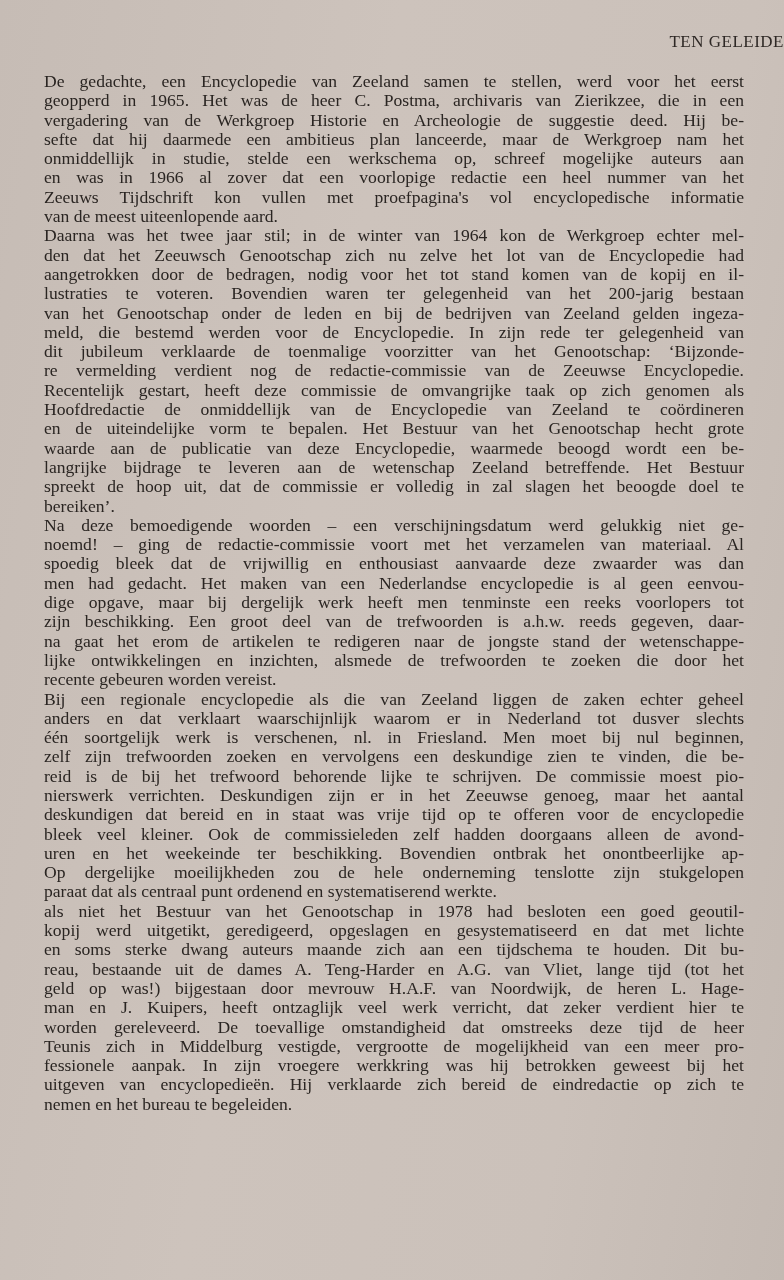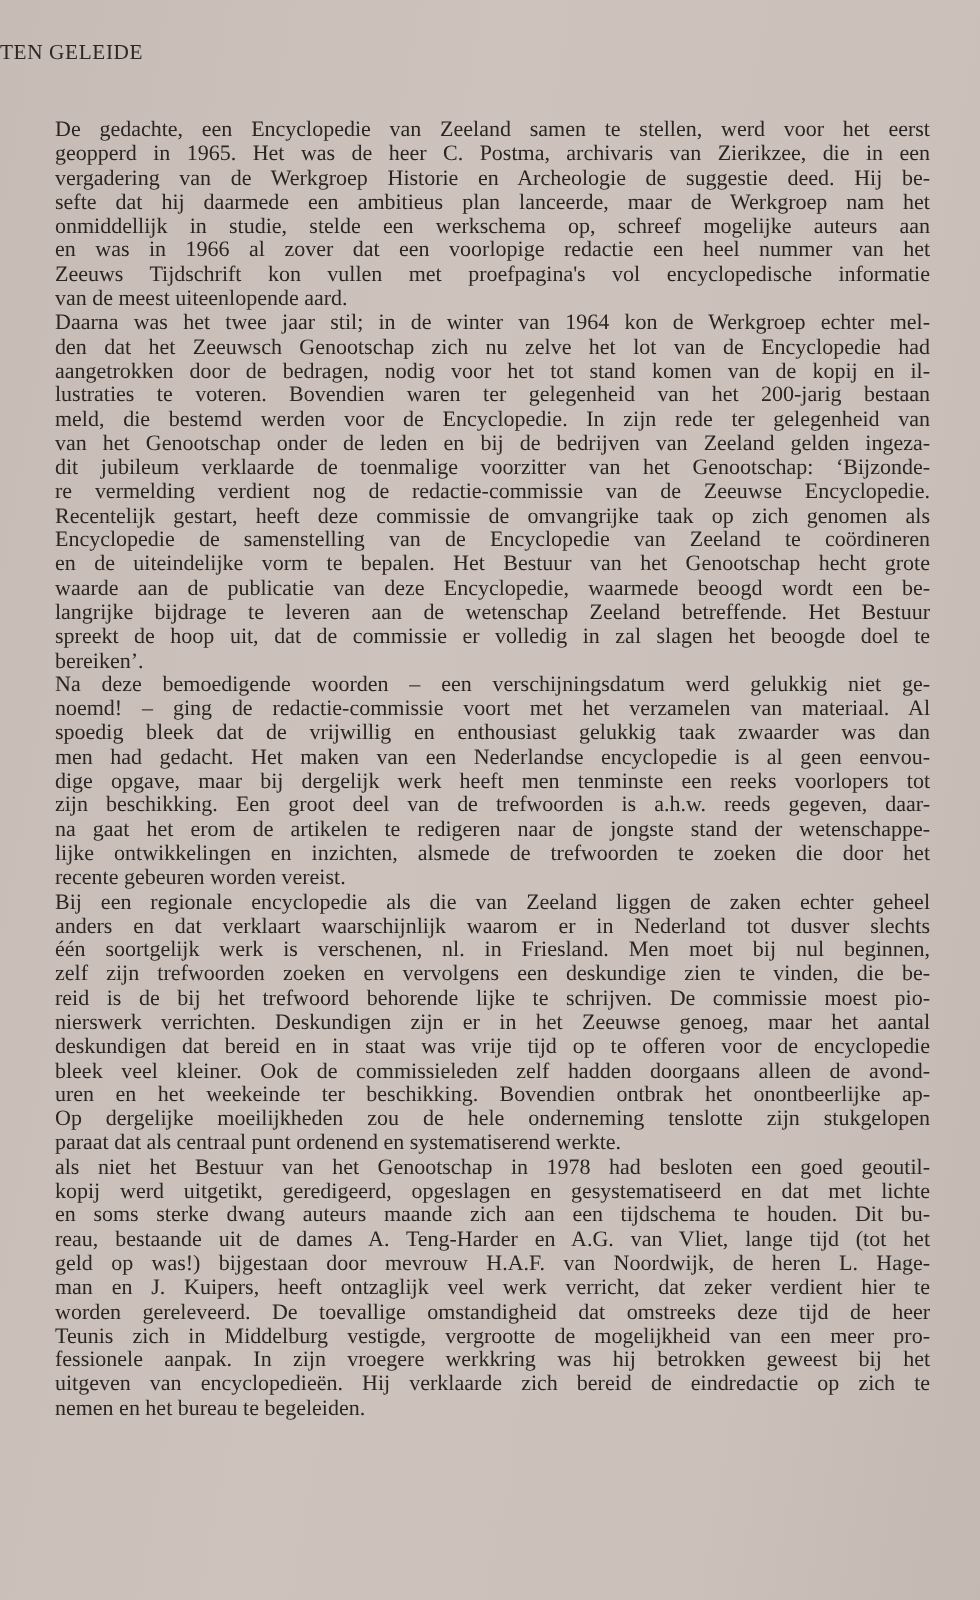--- a/index.html
+++ b/index.html
@@ -12,7 +12,7 @@
   }
   .page-title {
     position: absolute; top: 32px; left: 0; width: 784px;
-    text-align: left; font-size: 17px; letter-spacing: 0.5px;
+    text-align: right; font-size: 17px; letter-spacing: 0.5px;
     color: #2e2825;
   }
   .text-block {

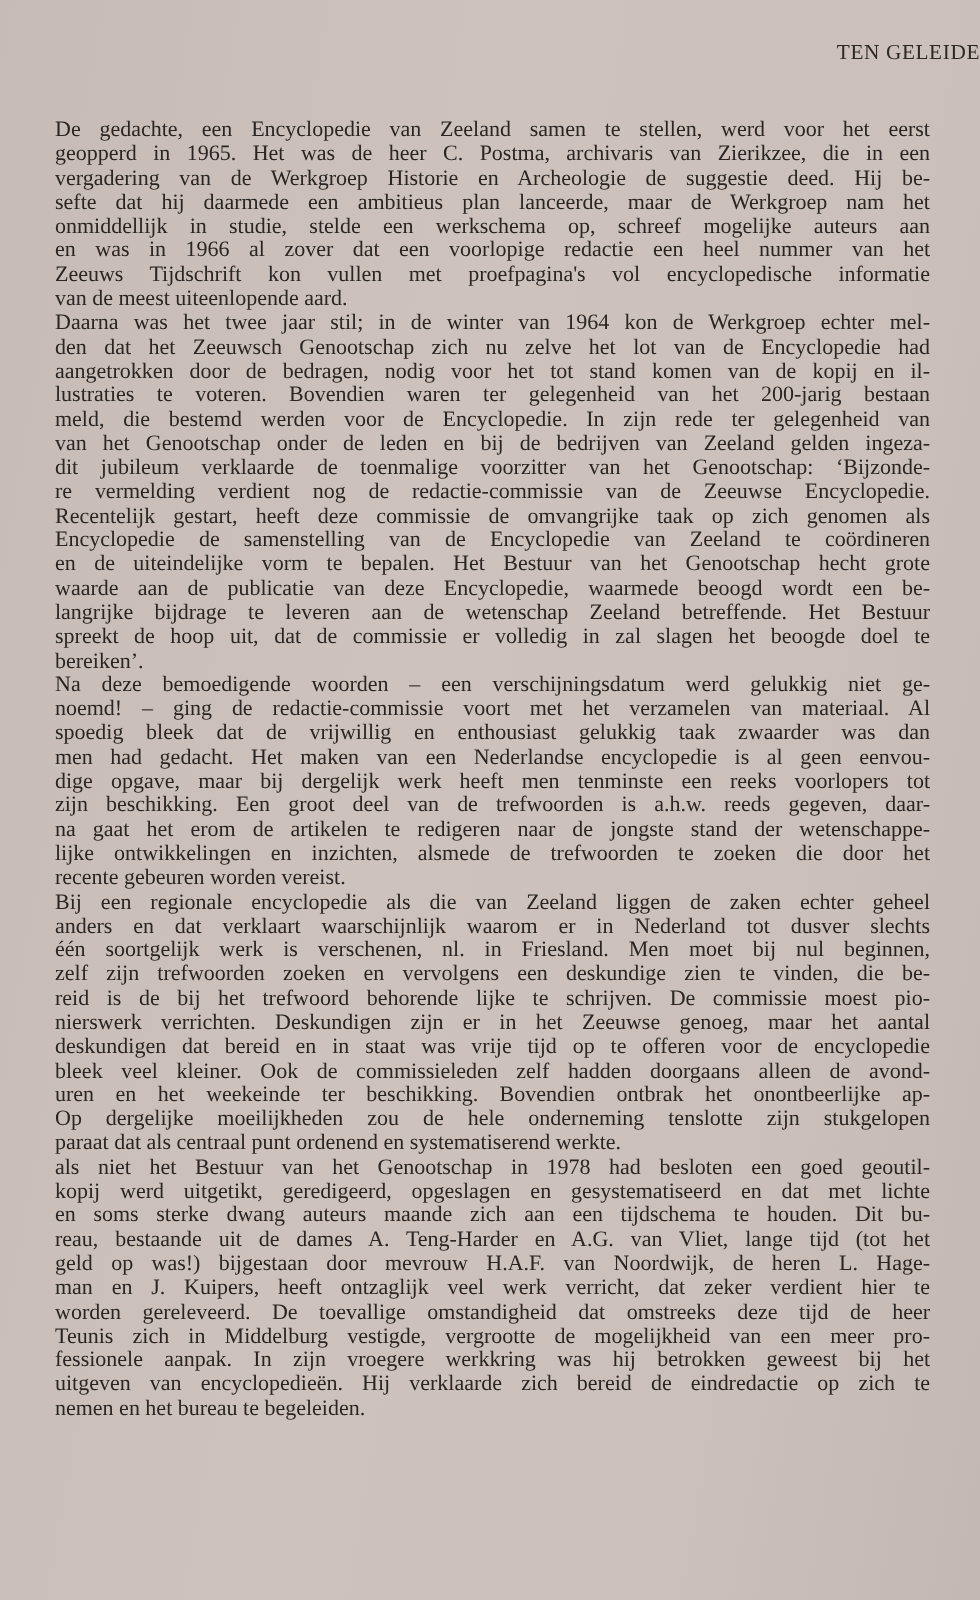--- a/index.html
+++ b/index.html
@@ -16,7 +16,7 @@
     color: #2e2825;
   }
   .text-block {
-    position: absolute; top: 94px; left: 44px; width: 700px; font-family: Liberation Serif, serif;
+    position: absolute; top: 72px; left: 44px; width: 700px; font-family: Liberation Serif, serif;
   }
   .line {
     display: block; white-space: nowrap;

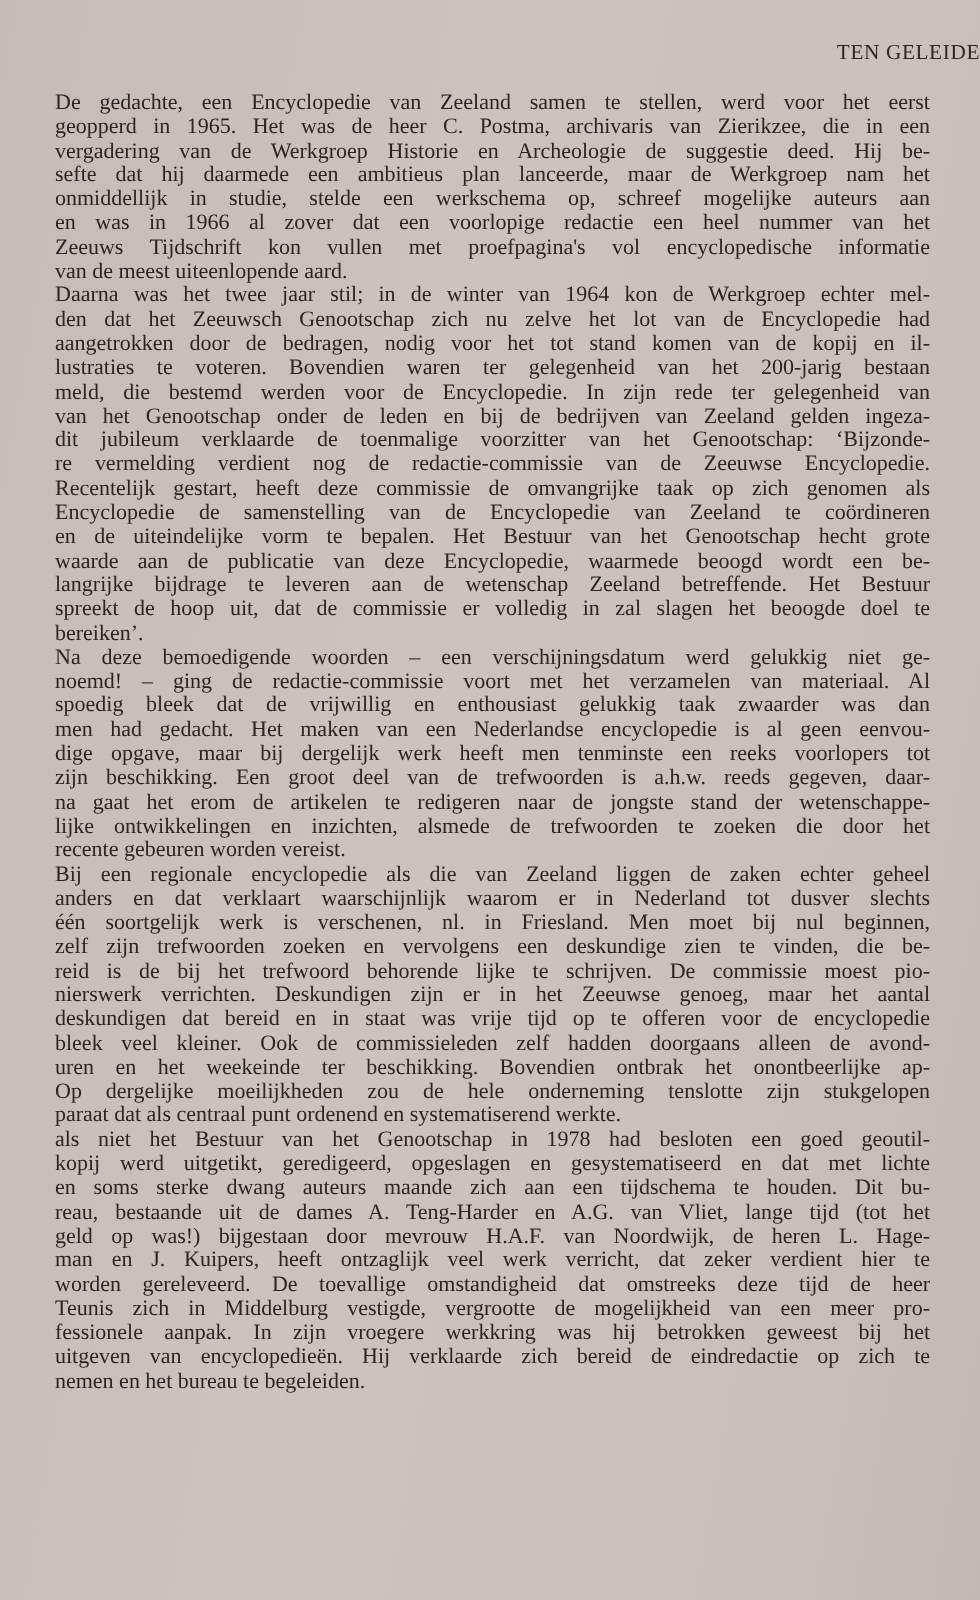--- a/index.html
+++ b/index.html
@@ -43,8 +43,8 @@
       <span class="line">den dat het Zeeuwsch Genootschap zich nu zelve het lot van de Encyclopedie had</span>
       <span class="line">aangetrokken door de bedragen, nodig voor het tot stand komen van de kopij en il-</span>
       <span class="line">lustraties te voteren. Bovendien waren ter gelegenheid van het 200-jarig bestaan</span>
+      <span class="line">van het Genootschap onder de leden en bij de bedrijven van Zeeland gelden ingeza-</span>
       <span class="line">meld, die bestemd werden voor de Encyclopedie. In zijn rede ter gelegenheid van</span>
-      <span class="line">van het Genootschap onder de leden en bij de bedrijven van Zeeland gelden ingeza-</span>
       <span class="line">dit jubileum verklaarde de toenmalige voorzitter van het Genootschap: ‘Bijzonde-</span>
       <span class="line">re vermelding verdient nog de redactie-commissie van de Zeeuwse Encyclopedie.</span>
       <span class="line">Recentelijk gestart, heeft deze commissie de omvangrijke taak op zich genomen als</span>

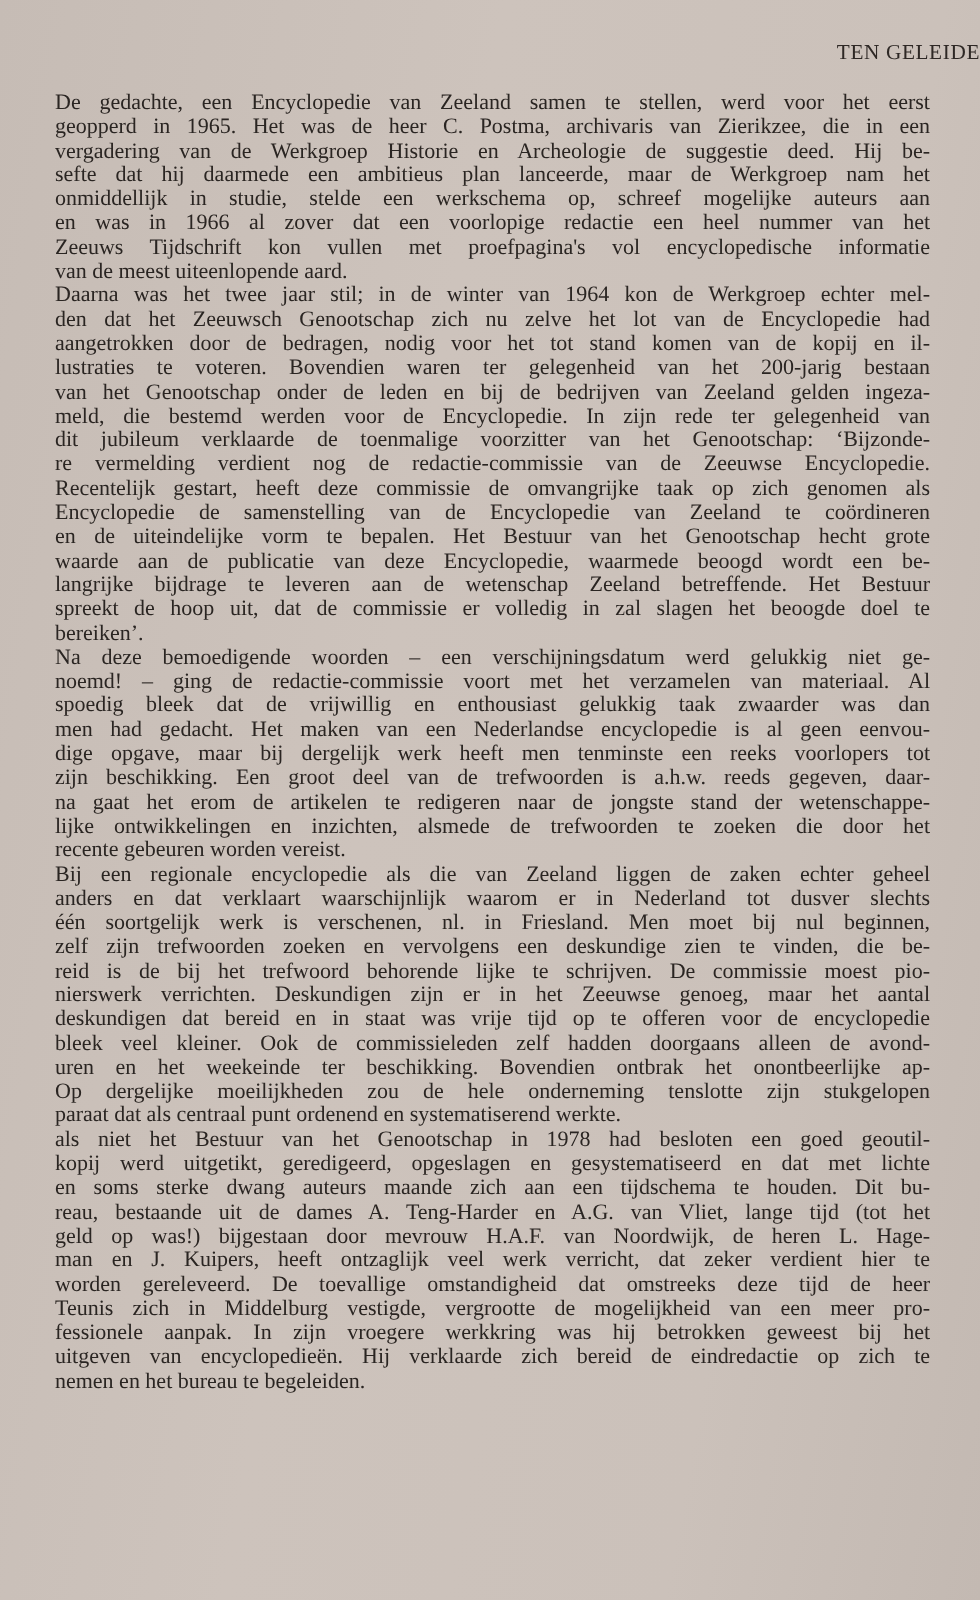--- a/index.html
+++ b/index.html
@@ -48,7 +48,7 @@
       <span class="line">dit jubileum verklaarde de toenmalige voorzitter van het Genootschap: ‘Bijzonde-</span>
       <span class="line">re vermelding verdient nog de redactie-commissie van de Zeeuwse Encyclopedie.</span>
       <span class="line">Recentelijk gestart, heeft deze commissie de omvangrijke taak op zich genomen als</span>
-      <span class="line">Encyclopedie de samenstelling van de Encyclopedie van Zeeland te coördineren</span>
+      <span class="line">Hoofdredactie de onmiddellijk van de Encyclopedie van Zeeland te coördineren</span>
       <span class="line">en de uiteindelijke vorm te bepalen. Het Bestuur van het Genootschap hecht grote</span>
       <span class="line">waarde aan de publicatie van deze Encyclopedie, waarmede beoogd wordt een be-</span>
       <span class="line">langrijke bijdrage te leveren aan de wetenschap Zeeland betreffende. Het Bestuur</span>

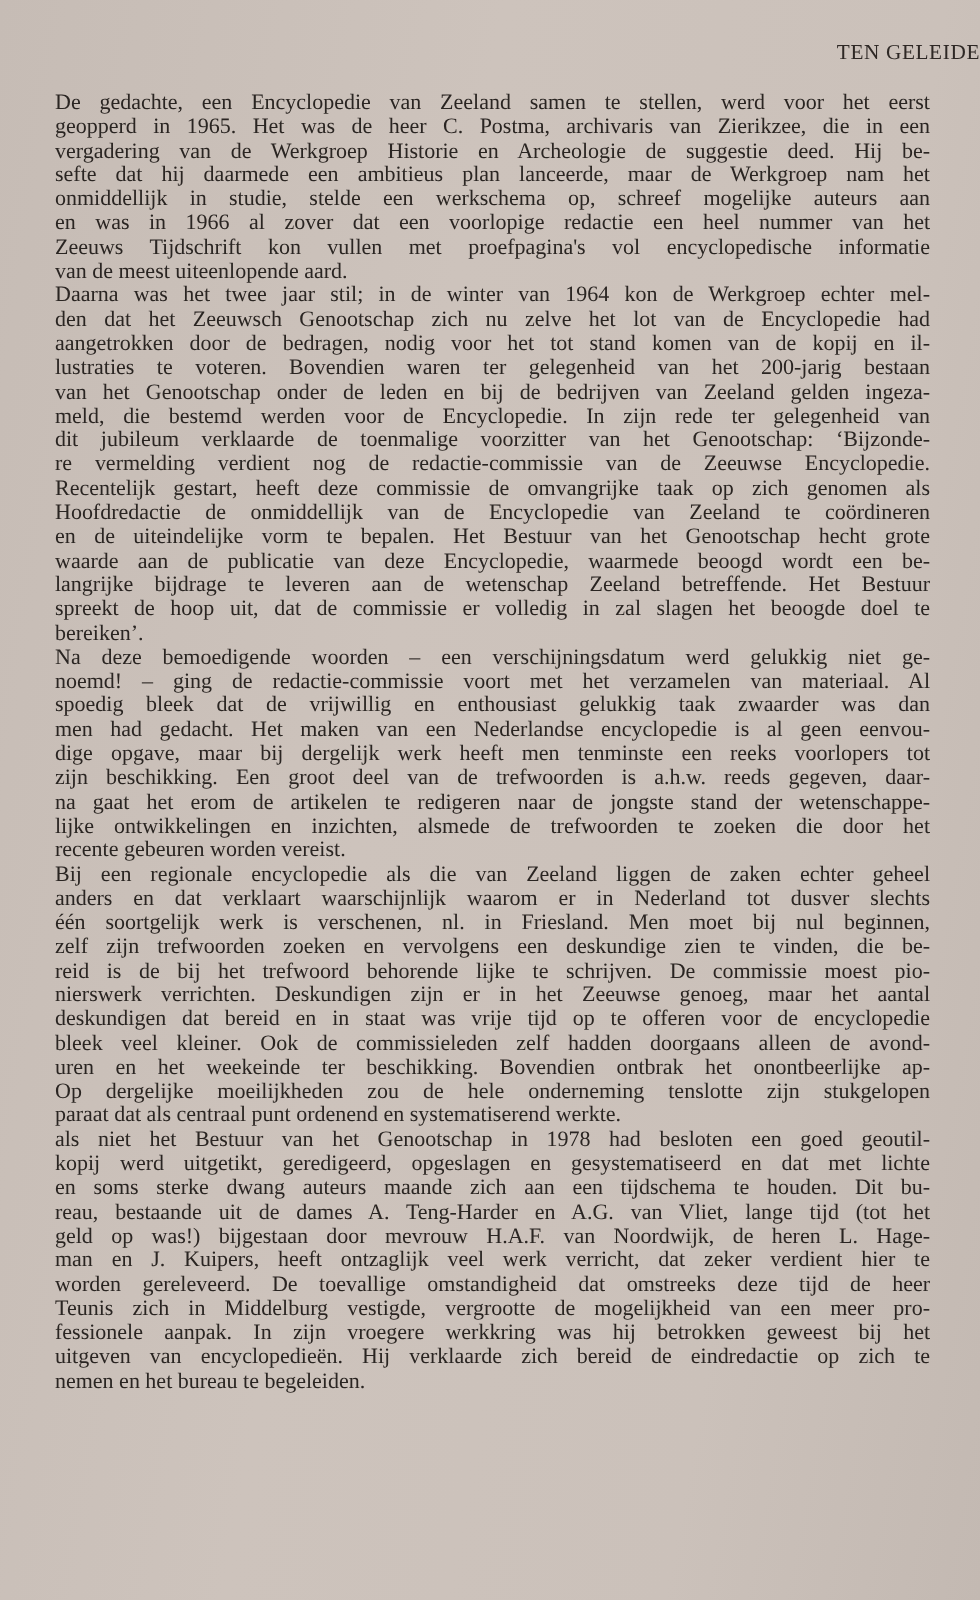--- a/index.html
+++ b/index.html
@@ -56,7 +56,7 @@
       <span class="line last">bereiken’.</span>
       <span class="line">Na deze bemoedigende woorden – een verschijningsdatum werd gelukkig niet ge-</span>
       <span class="line">noemd! – ging de redactie-commissie voort met het verzamelen van materiaal. Al</span>
-      <span class="line">spoedig bleek dat de vrijwillig en enthousiast gelukkig taak zwaarder was dan</span>
+      <span class="line">spoedig bleek dat de vrijwillig en enthousiast aanvaarde deze zwaarder was dan</span>
       <span class="line">men had gedacht. Het maken van een Nederlandse encyclopedie is al geen eenvou-</span>
       <span class="line">dige opgave, maar bij dergelijk werk heeft men tenminste een reeks voorlopers tot</span>
       <span class="line">zijn beschikking. Een groot deel van de trefwoorden is a.h.w. reeds gegeven, daar-</span>

